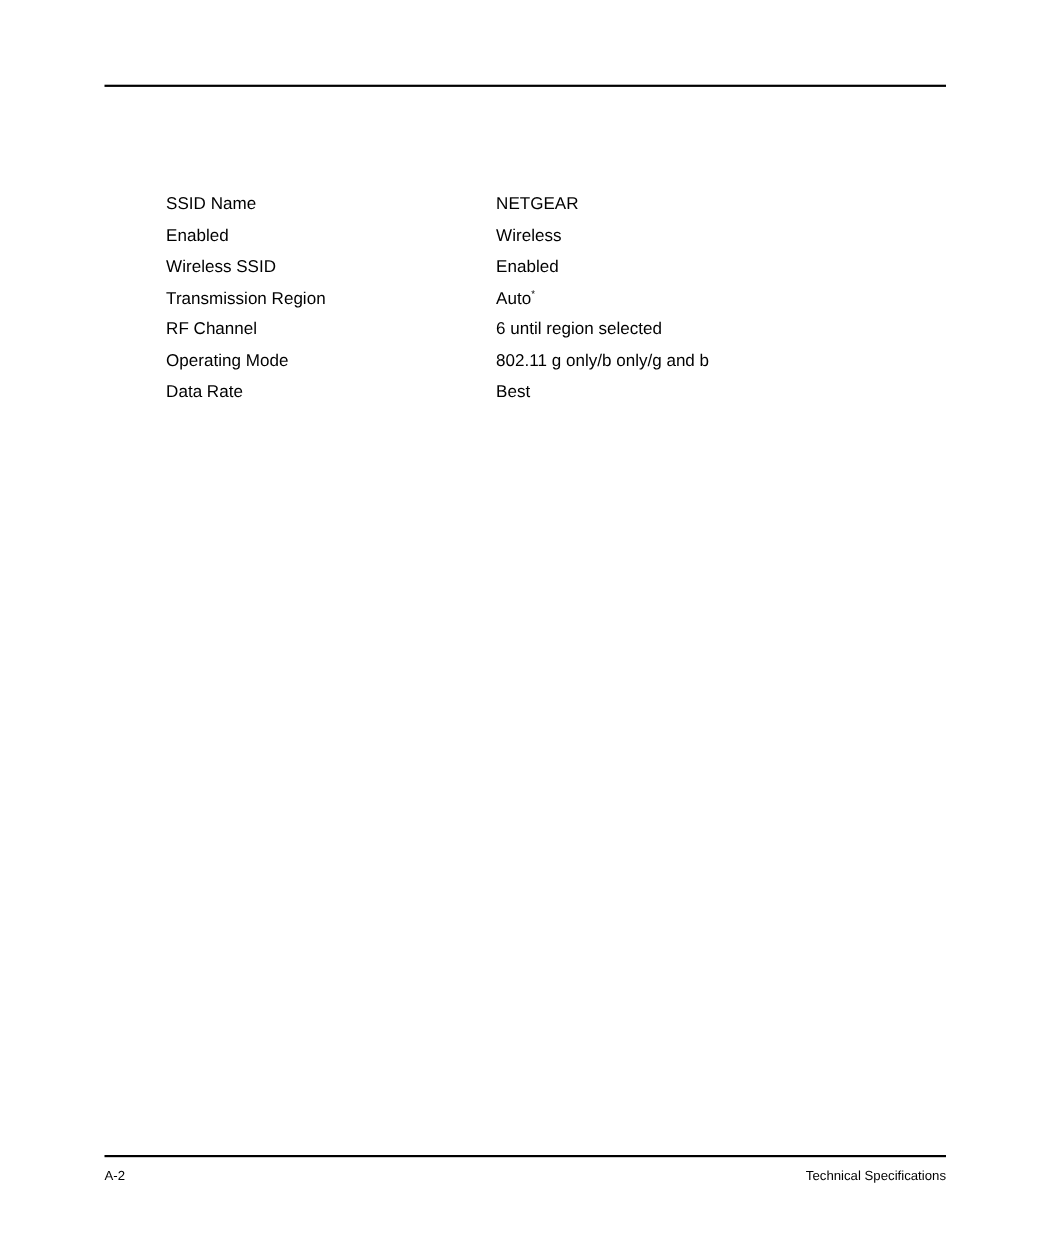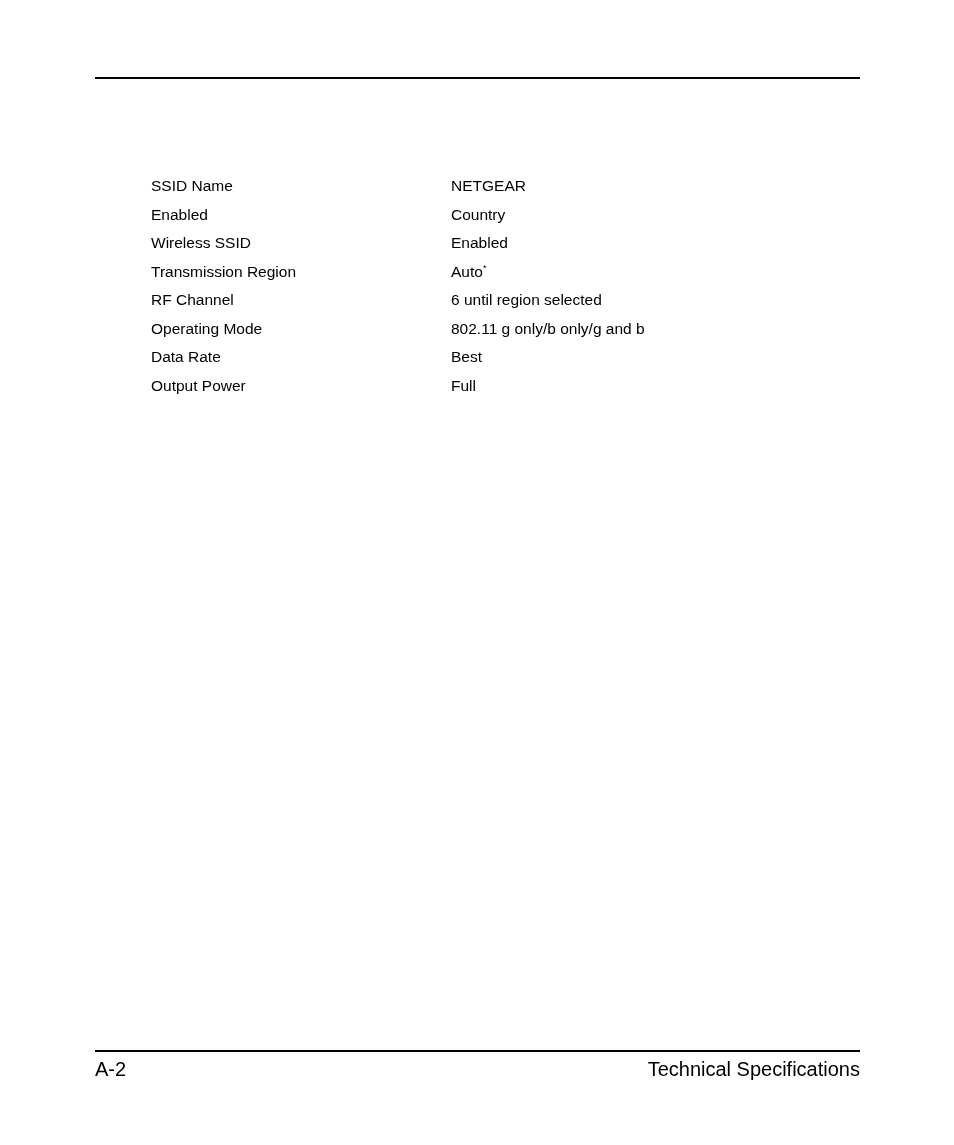--- a/index.html
+++ b/index.html
@@ -107,7 +107,7 @@
         </tr>
         <tr>
           <td class="spec-label">Enabled</td>
-          <td class="spec-value"><span>Country</span></td>
+          <td class="spec-value"><span>Wireless</span></td>
         </tr>
         <tr>
           <td class="spec-label">Wireless SSID</td>

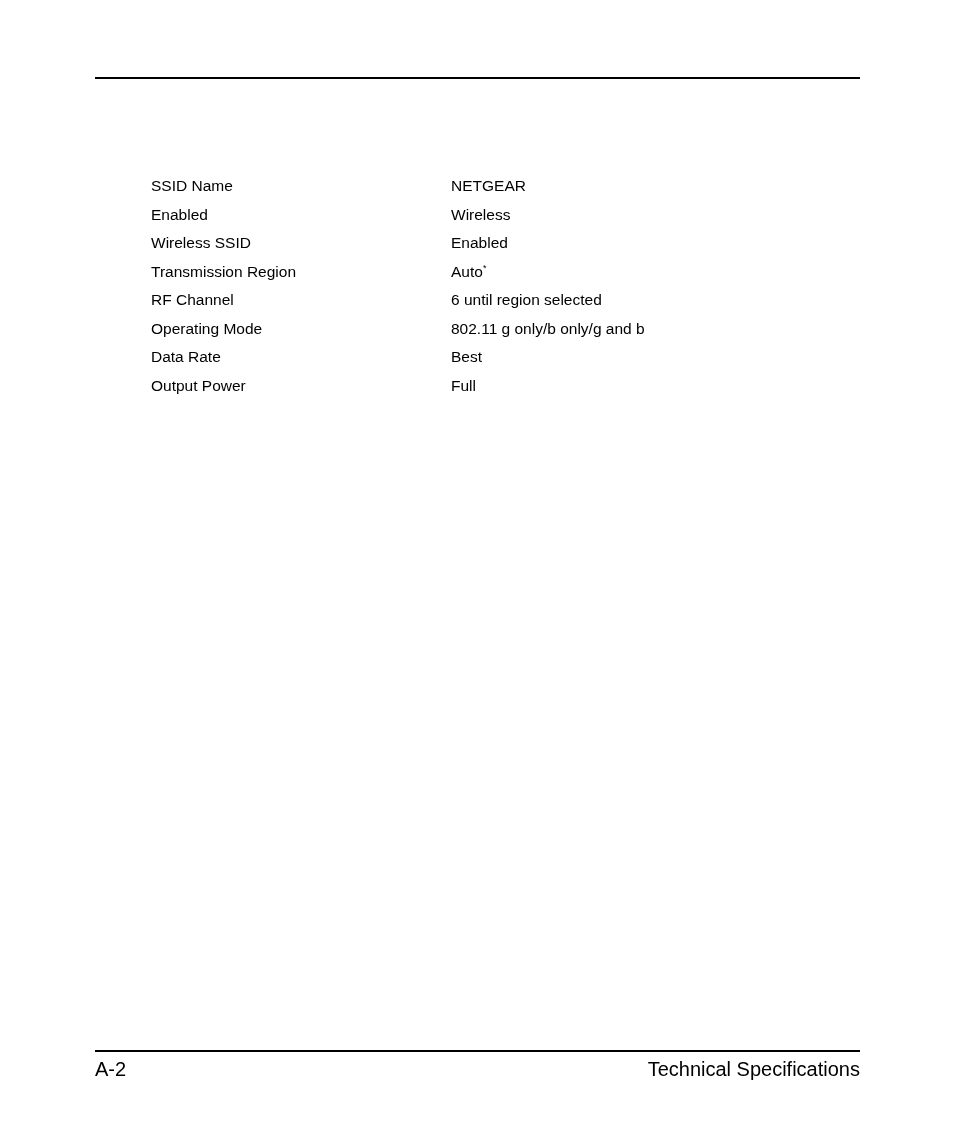--- a/index.html
+++ b/index.html
@@ -129,10 +129,6 @@
           <td class="spec-label">Data Rate</td>
           <td class="spec-value"><span>Best</span></td>
         </tr>
-        <tr>
-          <td class="spec-label">Output Power</td>
-          <td class="spec-value"><span>Full</span></td>
-        </tr>
       </tbody>
   </table>
 

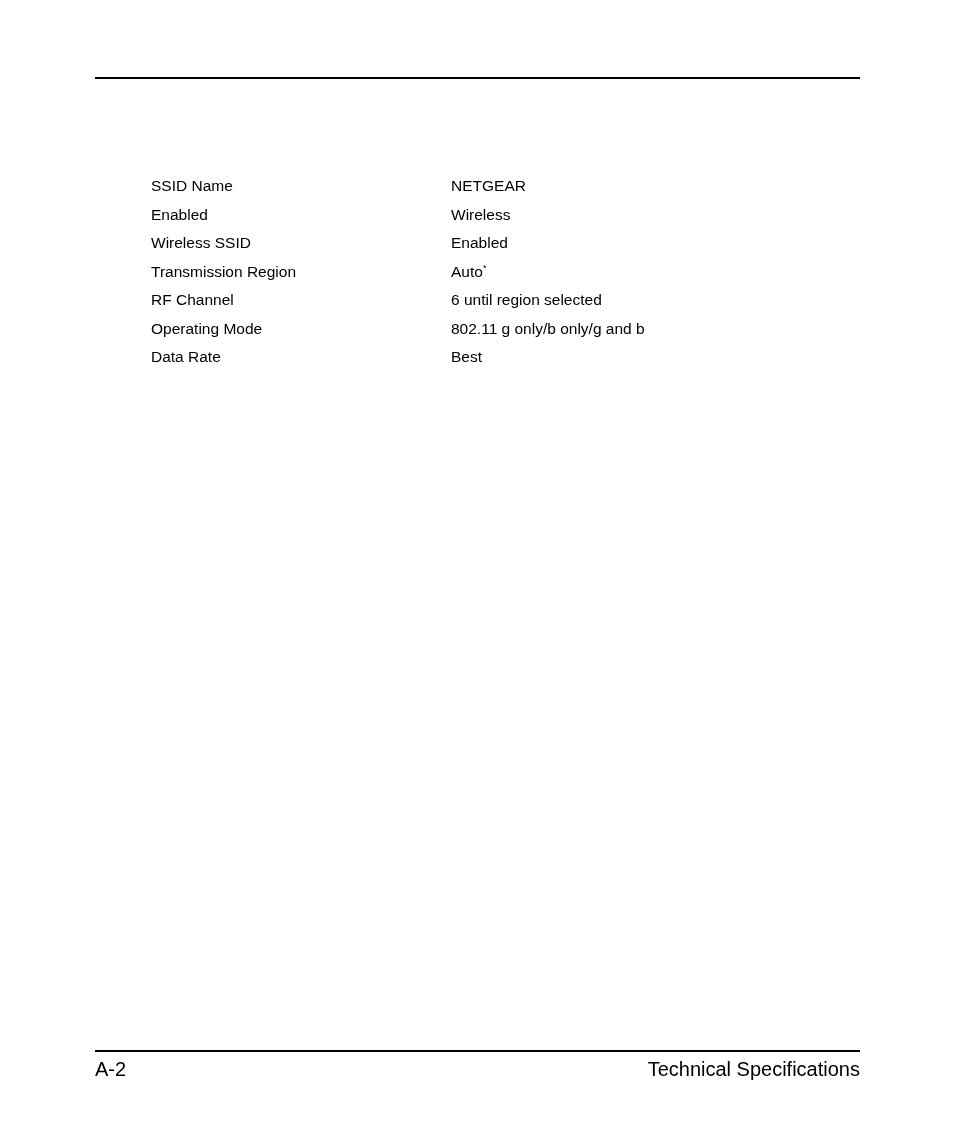--- a/index.html
+++ b/index.html
@@ -86,7 +86,7 @@
   }
   .footer-left,
   .footer-right {
-    font-size: 20px;
+    font-size: 12px;
     line-height: 22px;
     color: #000000;
     white-space: nowrap;

